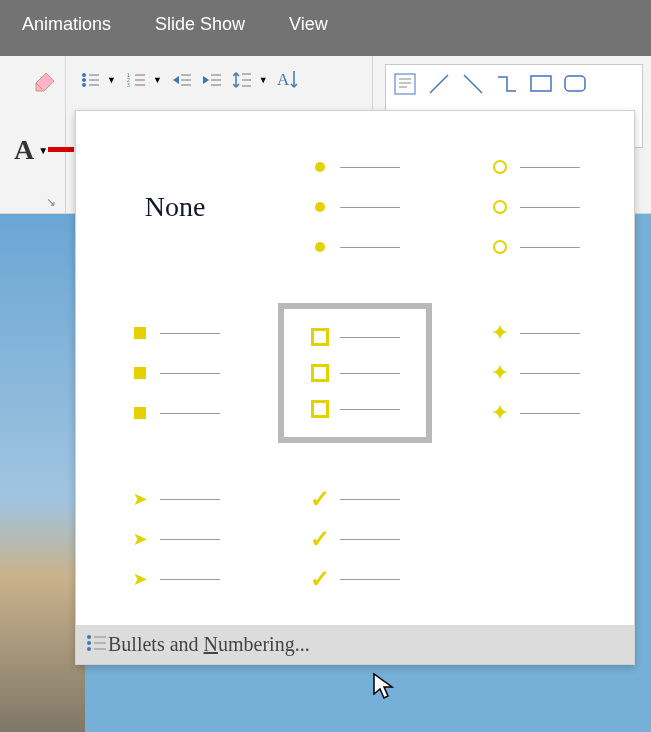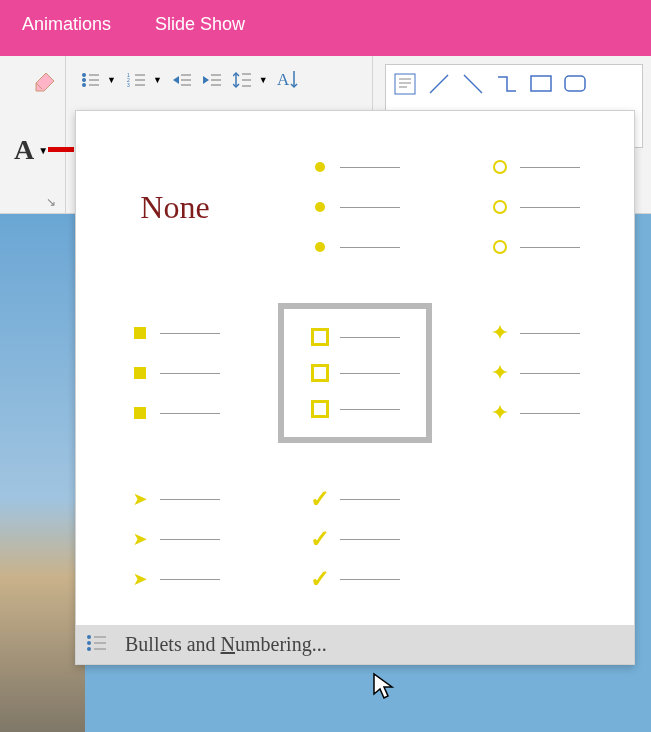--- a/index.html
+++ b/index.html
@@ -4,7 +4,7 @@
   <style>
     * {box-sizing:border-box;margin:0;padding:0}
     body{width:651px;font-family:'Segoe UI',Arial,sans-serif;background:#fff;overflow:hidden}
-    .ribbon-tabs{background:#ec4899;display:flex;padding:0;height:56px}
+    .ribbon-tabs{background:#737373;display:flex;padding:0;height:56px}
     .ribbon-tabs .tab{color:#fff;font-size:18px;padding:14px 22px;cursor:pointer}
     .ribbon{height:158px;border-bottom:1px solid #d4d4d4;position:relative;background:#f3f3f3}
     .divider{position:absolute;top:0;width:1px;height:158px;background:#d4d4d4}

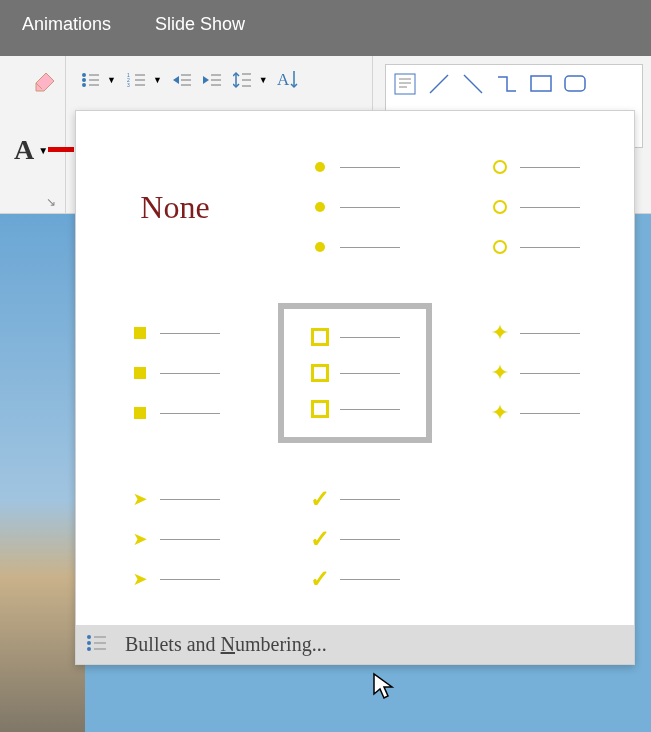--- a/index.html
+++ b/index.html
@@ -57,6 +57,7 @@
 <div class="ribbon-tabs">
   <div class="tab">Animations</div>
   <div class="tab">Slide Show</div>
+  <div class="tab">View</div>
 </div>
 
 <div class="ribbon">

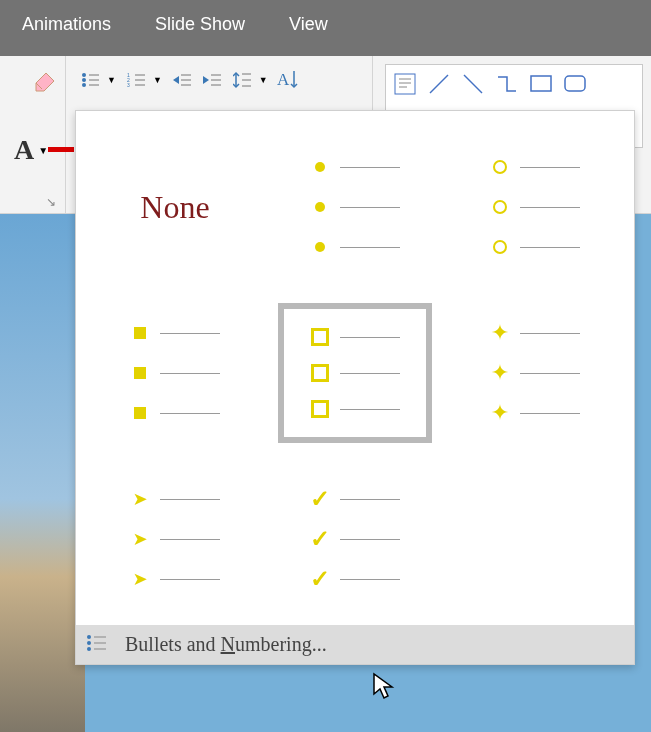--- a/index.html
+++ b/index.html
@@ -32,7 +32,7 @@
     .menu{position:absolute;left:75px;top:110px;width:560px;background:#fff;border:1px solid #cfcfcf;box-shadow:0 3px 8px rgba(0,0,0,.2)}
     .grid{display:grid;grid-template-columns:repeat(3,1fr);gap:26px;padding:26px 22px 16px}
     .opt{height:140px;display:flex;flex-direction:column;justify-content:space-around;align-items:center;cursor:pointer;padding:10px}
-    .opt.none{align-items:center;justify-content:center;font-size:32px;color:#7f1d1d;font-family:Georgia,serif}
+    .opt.none{align-items:center;justify-content:center;font-size:28px;color:#0f172a;font-family:Georgia,serif}
     .opt.selected{border:6px solid #b9b9b9}
     .row{display:flex;align-items:center;gap:10px}
     .bl{width:60px;border-top:1.5px solid #9a9a9a}

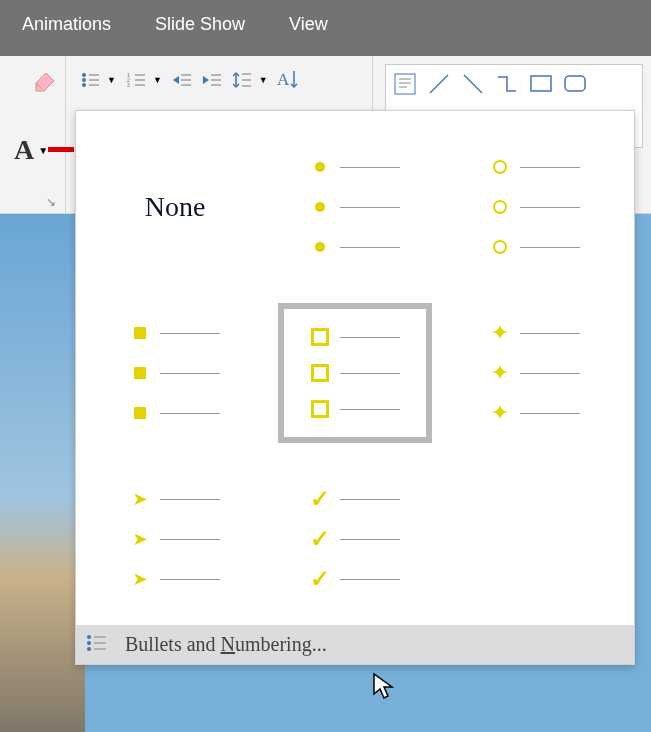--- a/index.html
+++ b/index.html
@@ -37,7 +37,7 @@
     .row{display:flex;align-items:center;gap:10px}
     .bl{width:60px;border-top:1.5px solid #9a9a9a}
     .bullet{width:20px;display:flex;justify-content:center;align-items:center}
-    .menu-footer{background:#dcdcdc;display:flex;align-items:center;padding:8px 10px;gap:17px}
+    .menu-footer{background:#dcdcdc;display:flex;align-items:center;padding:8px 10px;gap:0}
     .menu-footer .fic svg{width:22px;height:18px}
     .menu-footer .txt{font-size:20px;color:#444;font-family:Georgia,serif}
     .menu-footer .txt .ul{text-decoration:underline}

